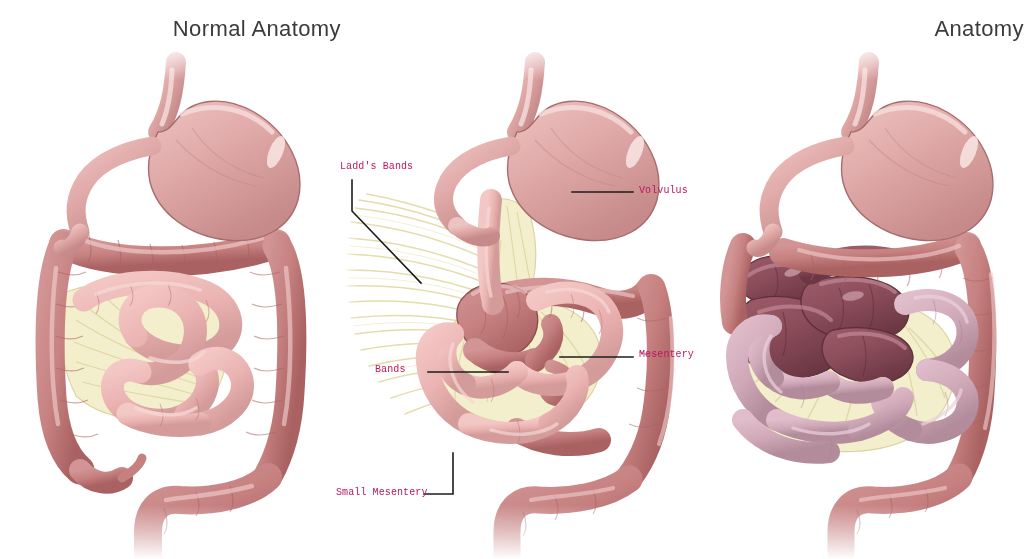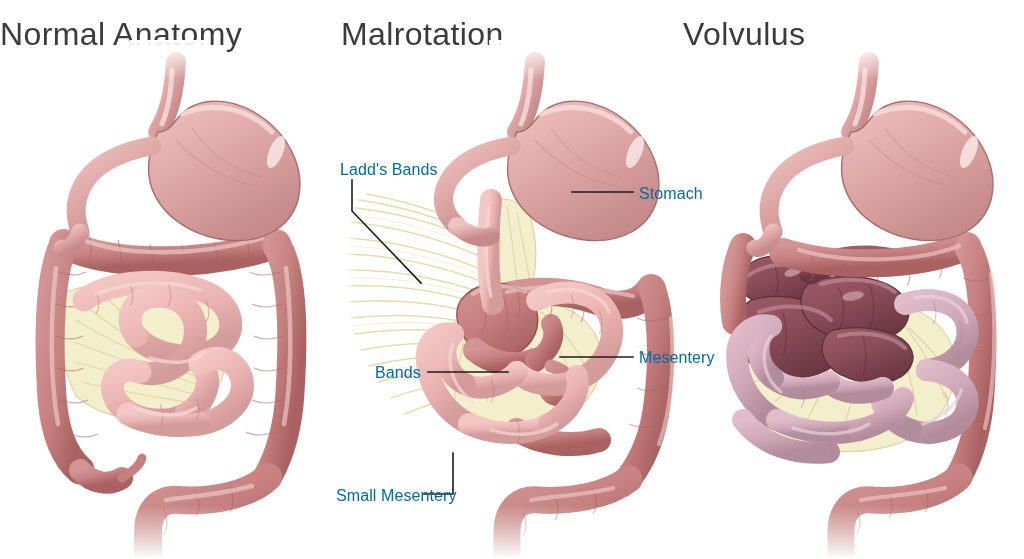--- a/index.html
+++ b/index.html
@@ -36,9 +36,9 @@
     top: 16px;
     left: 0;
     width: 341px;
-    text-align: left;
+    text-align: right;
     font-family: "Liberation Sans", sans-serif;
-    font-size: 32px;
+    font-size: 22px;
     font-weight: 400;
     letter-spacing: 0.4px;
     color: #3b3b3d;

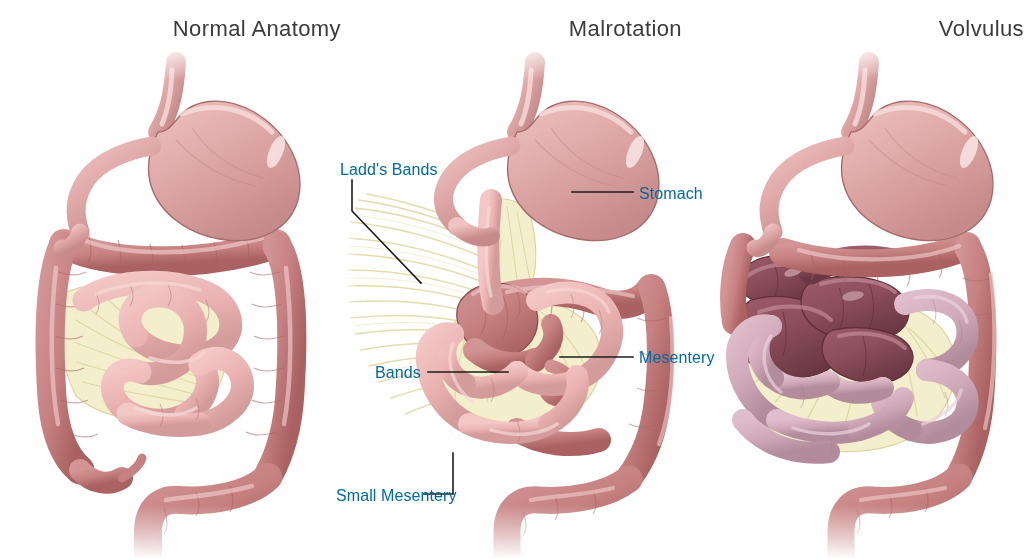--- a/index.html
+++ b/index.html
@@ -234,7 +234,6 @@
   </div>
 
   <div class="panel" id="panel-malrot">
-    <div class="panel-title">Malrotation</div>
 
     <svg class="panel-art" viewBox="0 0 341 559">
       <defs>

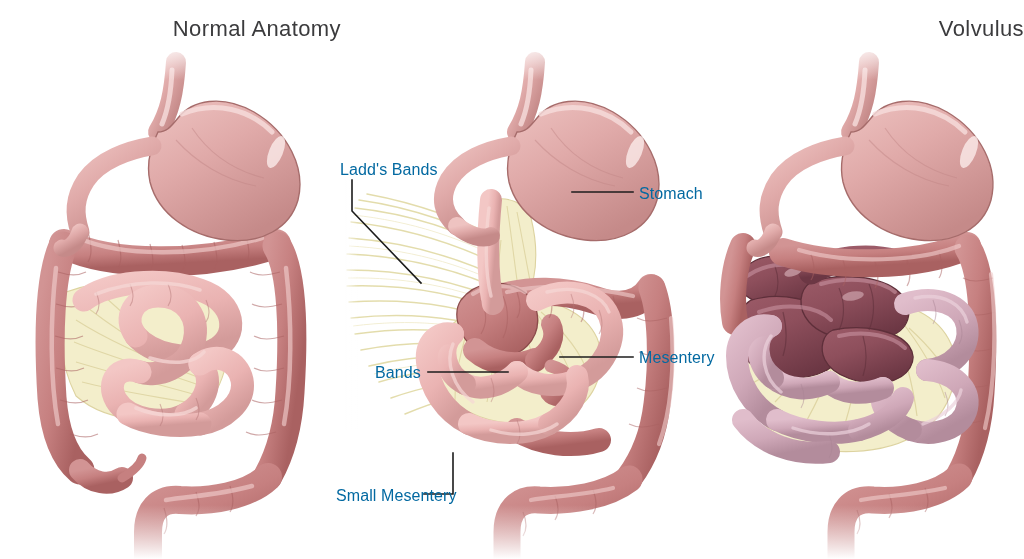--- a/index.html
+++ b/index.html
@@ -411,7 +411,7 @@
   </div>
 
   <div class="panel" id="panel-volvulus">
-    <div class="panel-title">Volvulus</div>
+    <div class="panel-title">Anatomy</div>
 
     <svg class="panel-art" viewBox="0 0 341 559">
       <defs>

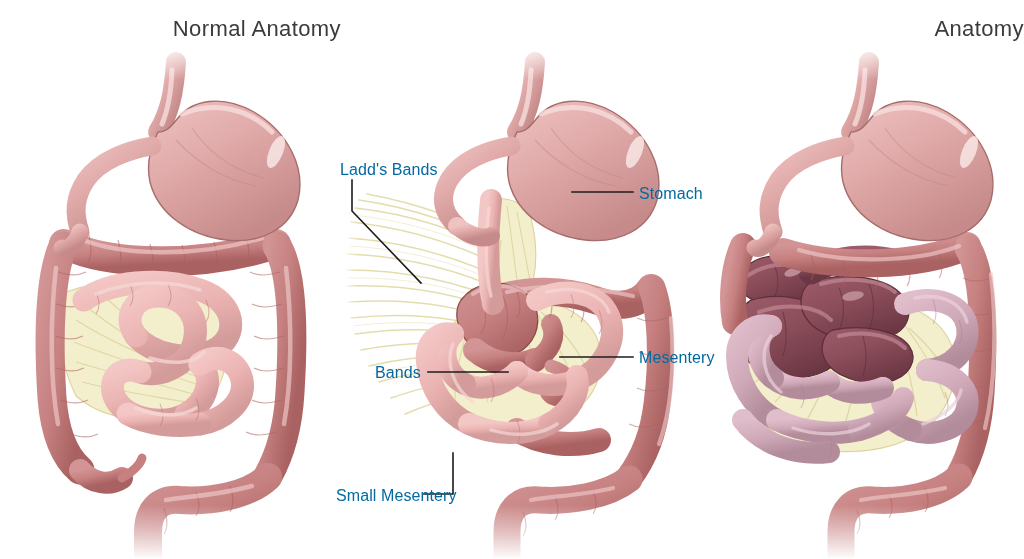--- a/index.html
+++ b/index.html
@@ -60,9 +60,9 @@
   }
   .lbl {
     position: absolute;
-    font-family: Liberation Sans, sans-serif;
-    font-size: 16px;
-    color: #0369a1;
+    font-family: Liberation Mono, monospace;
+    font-size: 10px;
+    color: #be185d;
     white-space: nowrap;
     letter-spacing: 0.1px;
   }

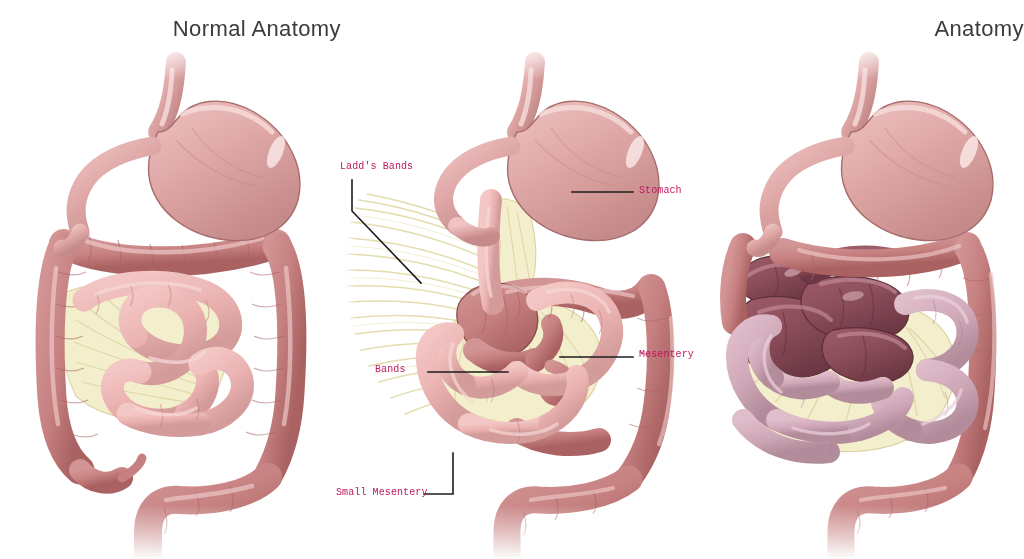--- a/index.html
+++ b/index.html
@@ -589,7 +589,7 @@
 
   <div class="overlay-labels">
     <div class="lbl" id="label-ladds-bands">Ladd's Bands</div>
-    <div class="lbl" id="label-stomach">Stomach</div>
+    <div class="lbl" id="label-stomach">Volvulus</div>
     <div class="lbl" id="label-mesentery">Mesentery</div>
     <div class="lbl" id="label-cecum">Bands</div>
     <div class="lbl" id="label-small-int">Small Mesentery</div>

